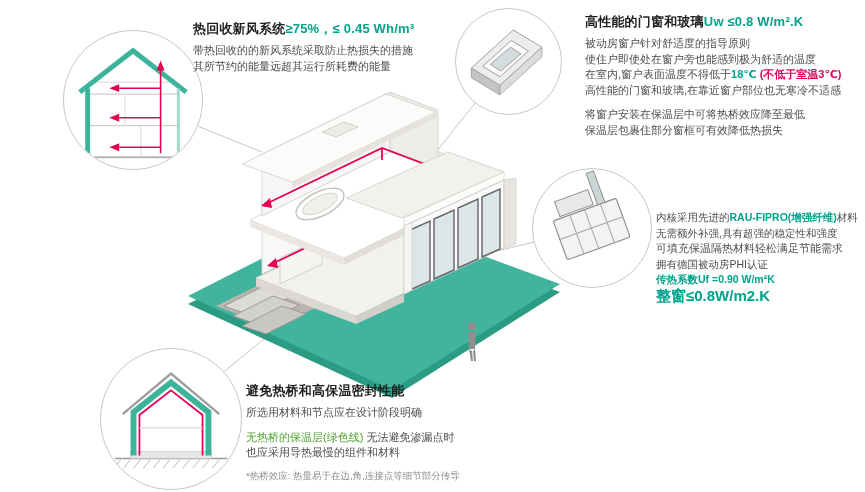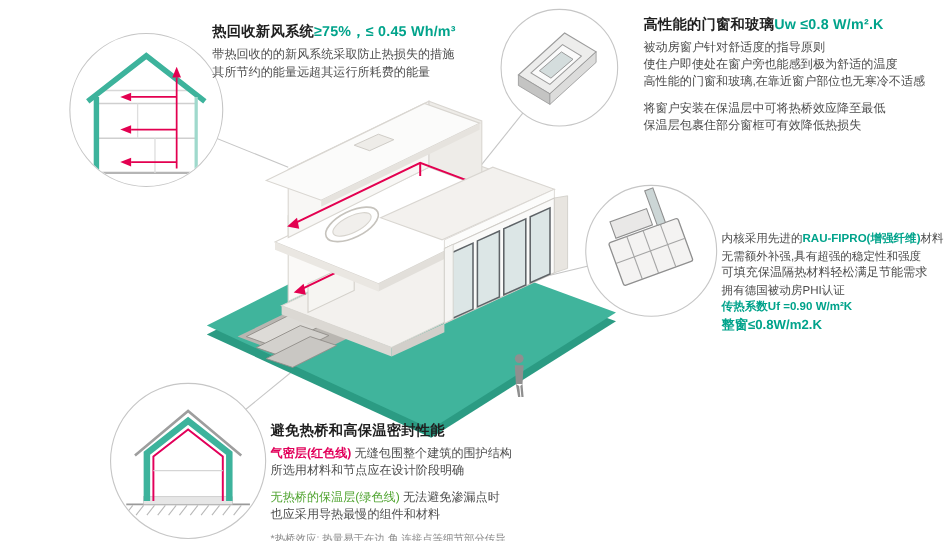--- a/index.html
+++ b/index.html
@@ -199,6 +199,7 @@
   <h3><span>高性能的门窗和玻璃</span><span class="teal">Uw ≤0.8 W/m².K</span></h3>
   <p>被动房窗户针对舒适度的指导原则</p>
   <p>使住户即使处在窗户旁也能感到极为舒适的温度</p>
+  <p><span>在室内,窗户表面温度不得低于</span><span class="teal bold">18℃</span><span class="magenta"> (不低于室温3℃)</span></p>
   <p>高性能的门窗和玻璃,在靠近窗户部位也无寒冷不适感</p>
   <div class="gap"></div>
   <p>将窗户安装在保温层中可将热桥效应降至最低</p>

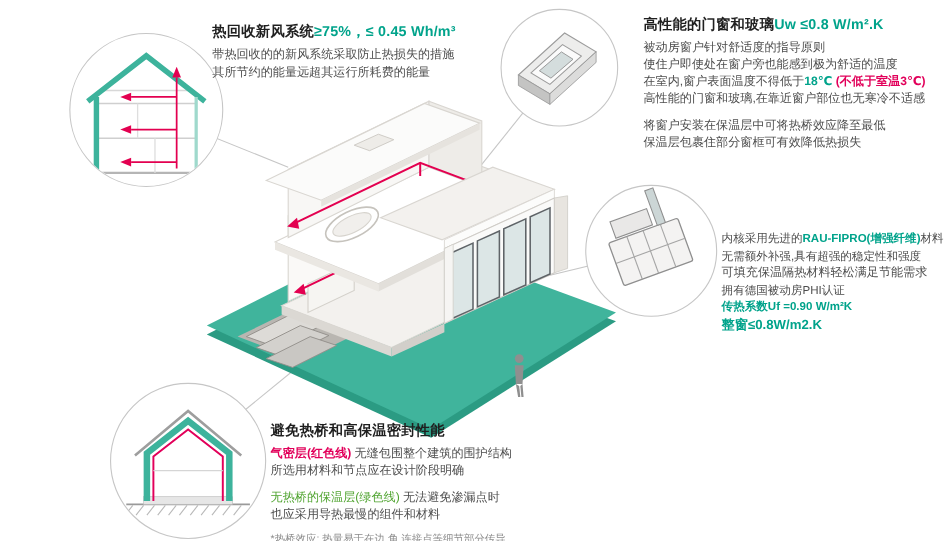--- a/index.html
+++ b/index.html
@@ -212,7 +212,7 @@
   <p style="font-size:11px">可填充保温隔热材料轻松满足节能需求</p>
   <p style="font-size:10.5px">拥有德国被动房PHI认证</p>
   <p style="font-size:10.5px" class="teal bold">传热系数Uf =0.90 W/m²K</p>
-  <p style="font-size:12px" class="teal bold">整窗≤0.8W/m2.K</p>
+  <p style="font-size:15px" class="teal bold">整窗≤0.8W/m2.K</p>
 </section>
 
 <section class="abs" style="left:246px;top:382px">

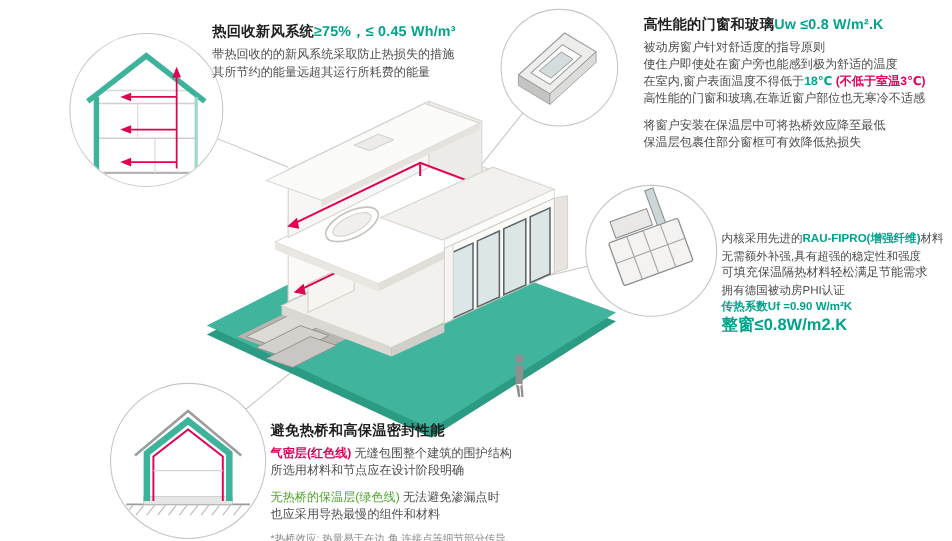--- a/index.html
+++ b/index.html
@@ -217,7 +217,6 @@
 
 <section class="abs" style="left:246px;top:382px">
   <h3>避免热桥和高保温密封性能</h3>
-  <p><span class="magenta">气密层(红色线)</span><span> 无缝包围整个建筑的围护结构</span></p>
   <p>所选用材料和节点应在设计阶段明确</p>
   <div class="gap"></div>
   <p><span class="green">无热桥的保温层(绿色线)</span><span> 无法避免渗漏点时</span></p>

